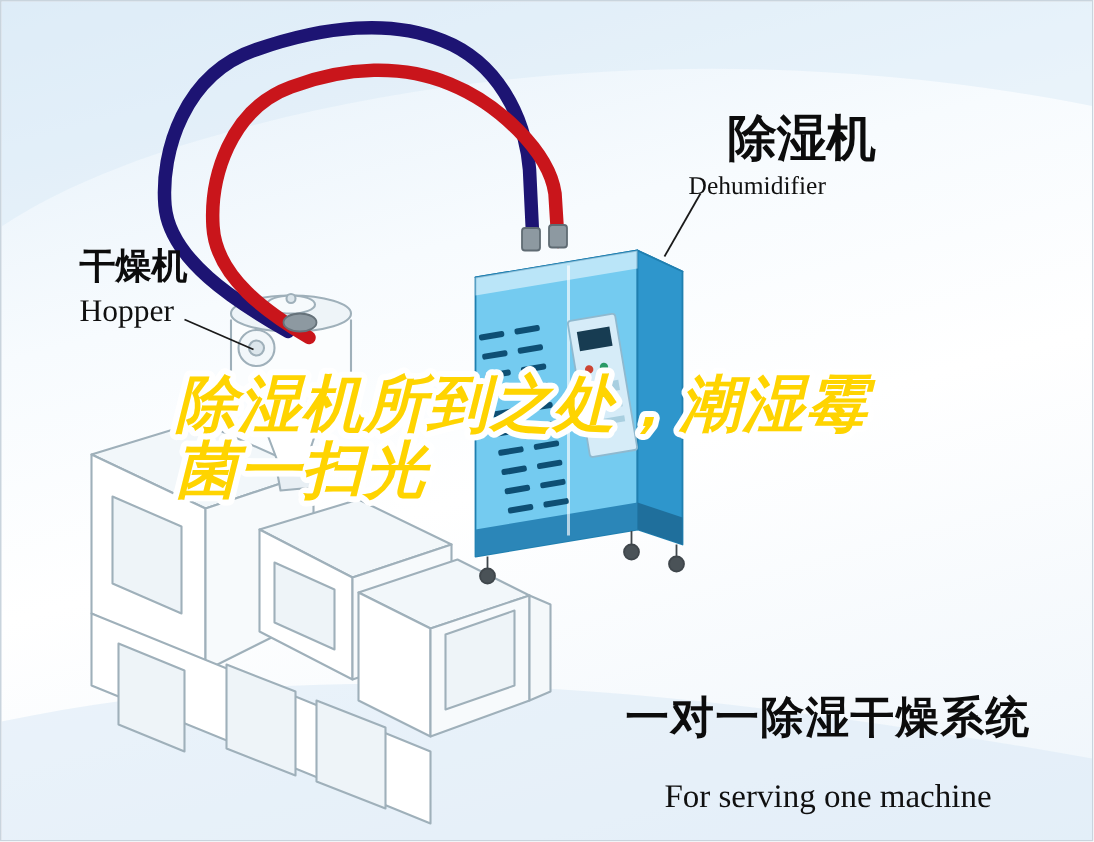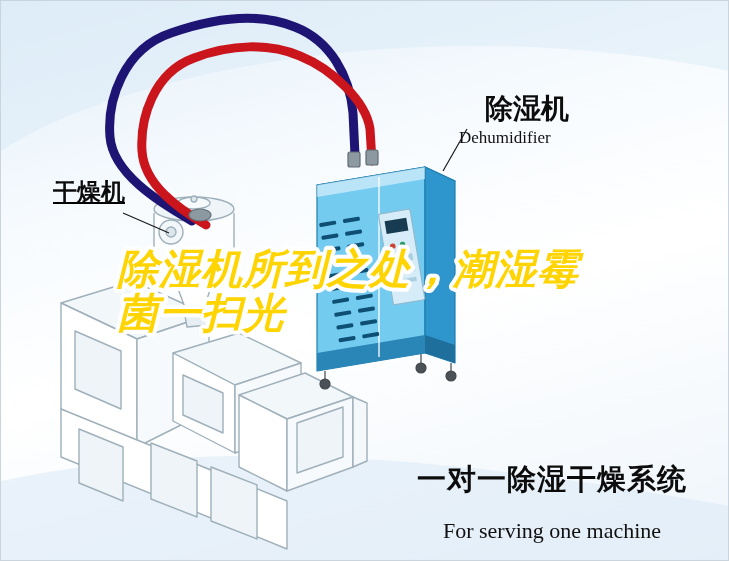--- a/index.html
+++ b/index.html
@@ -15,7 +15,7 @@
   .serif{font-family:"Liberation Serif",serif;color:#101010;}
   .hopper-label .zh{font-size:24px;}
   .hopper-label .serif{font-size:21px;margin-top:3px;}
-  .dehum-label .zh{font-size:28px;padding-left:26px;margin-top:20px;}
+  .dehum-label .zh{font-size:33px;padding-left:26px;}
   .dehum-label .serif{font-size:17px;margin-top:3px;}
   .caption{width:290px;text-align:center;}
   .caption .zh{font-size:29px;letter-spacing:1px;}

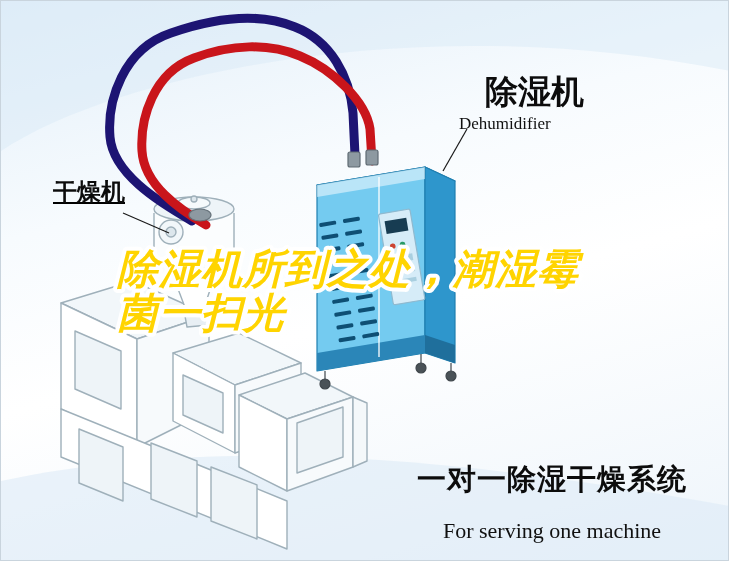--- a/index.html
+++ b/index.html
@@ -137,7 +137,7 @@
     </g>
   </svg>
 
-  <div class="label hopper-label" style="left:52px;top:177px;text-decoration:underline;">
+  <div class="label hopper-label" style="left:52px;top:163px;">
     <div class="zh">干燥机</div>
   </div>
 

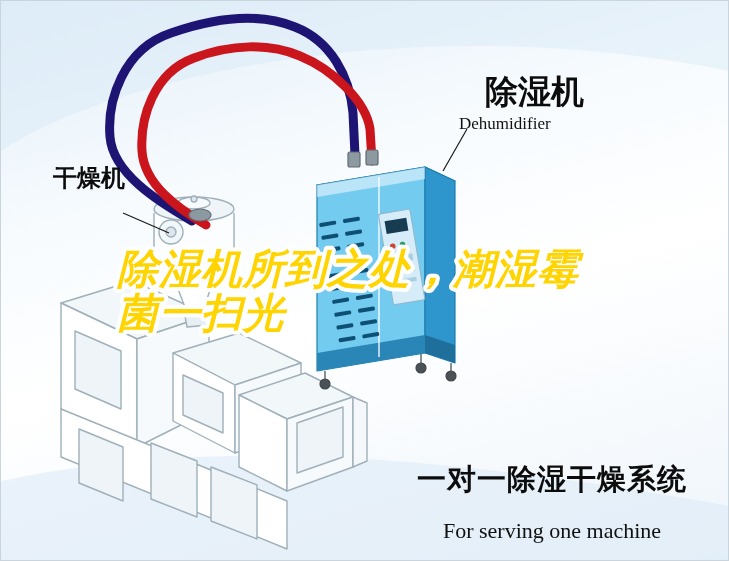--- a/index.html
+++ b/index.html
@@ -139,6 +139,7 @@
 
   <div class="label hopper-label" style="left:52px;top:163px;">
     <div class="zh">干燥机</div>
+    <div class="serif">Hopper</div>
   </div>
 
   <div class="label dehum-label" style="left:458px;top:72px;">

